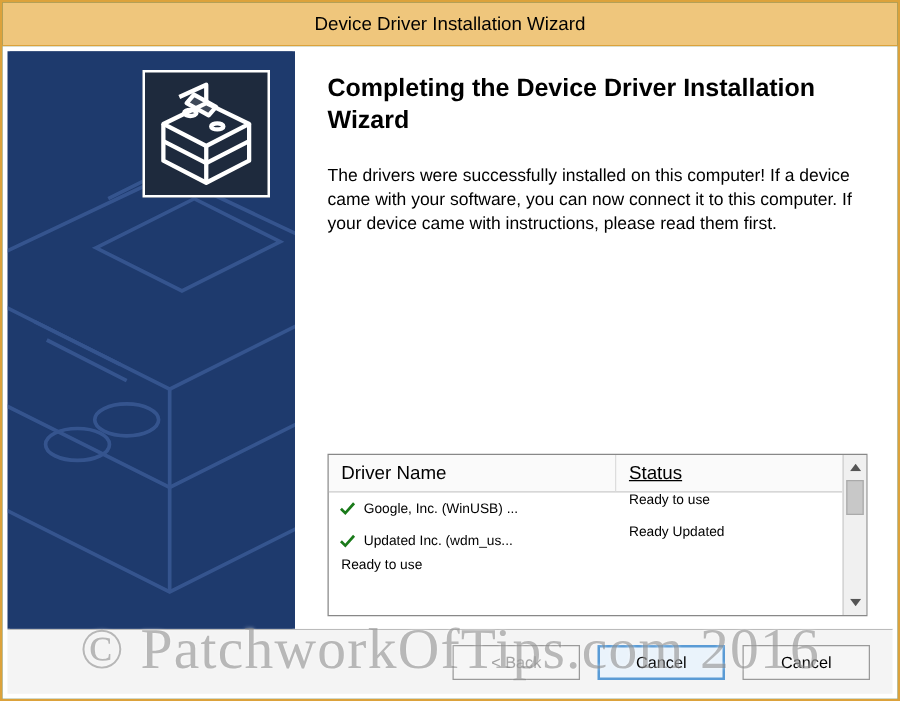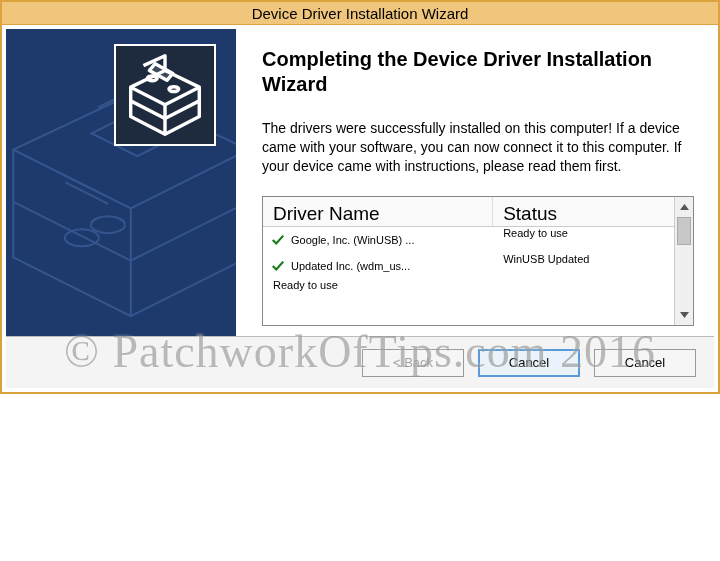--- a/index.html
+++ b/index.html
@@ -12,7 +12,7 @@
     }
     .window-frame {
       width: 720px;
-      height: 394px;
+      height: 561px;
       border: 2px solid #dca23b;
       display: flex;
       flex-direction: column;

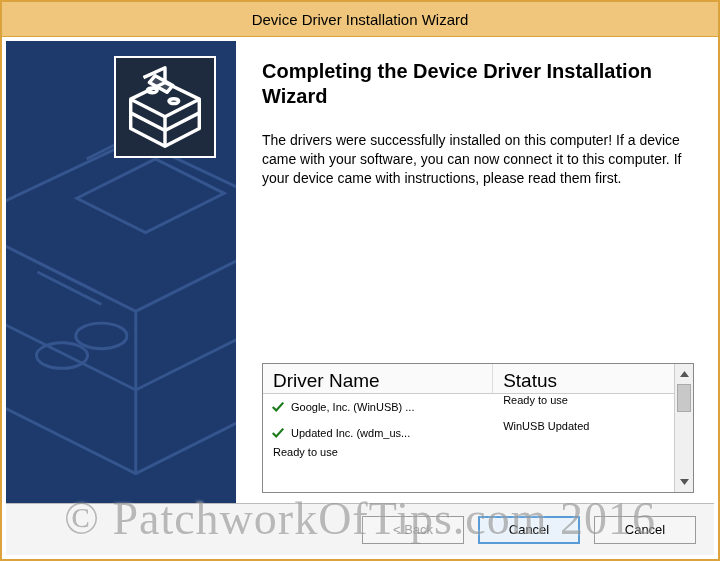--- a/index.html
+++ b/index.html
@@ -103,7 +103,7 @@
       background: #fafafa;
       border-bottom: 1px solid #ccc;
       height: 30px;
-      font-size: 19px;
+      font-size: 15px;
       color: #000;
     }
     .col-name {

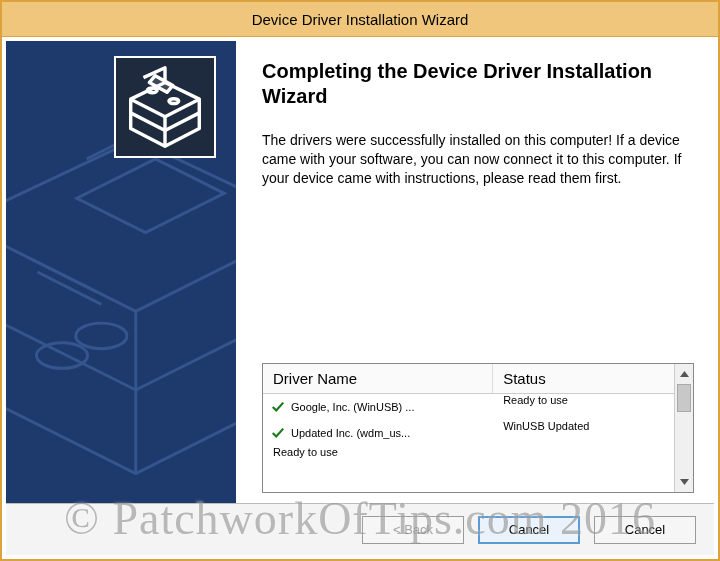--- a/index.html
+++ b/index.html
@@ -114,6 +114,7 @@
     .col-status {
       flex: 1;
       padding: 6px 10px;
+      text-decoration: underline;
     }
     .table-body {
       flex: 1;

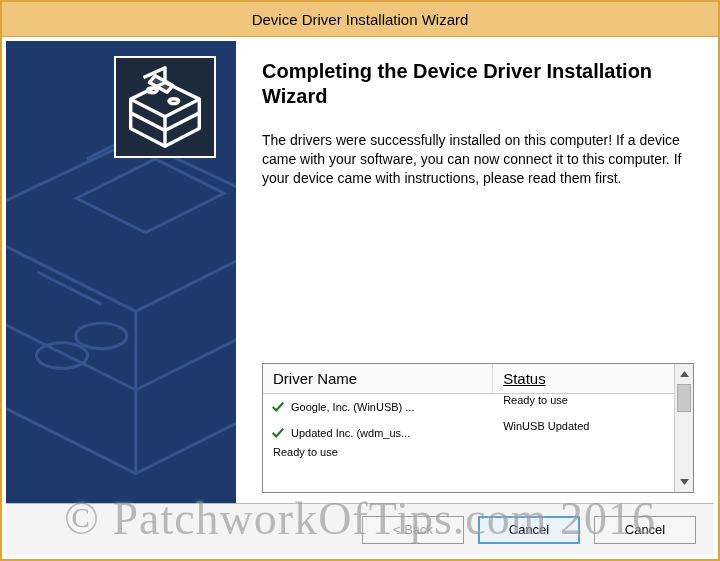--- a/index.html
+++ b/index.html
@@ -285,7 +285,7 @@
                     </svg>
                   <span>Updated Inc. (wdm_us...</span>
                 </div>
-                <div class="row-status">WinUSB Updated</div>
+                <div class="row-status">Ready Updated</div>
               </div>
               <div class="table-row">
                 <div class="row-status">Ready to use</div>

